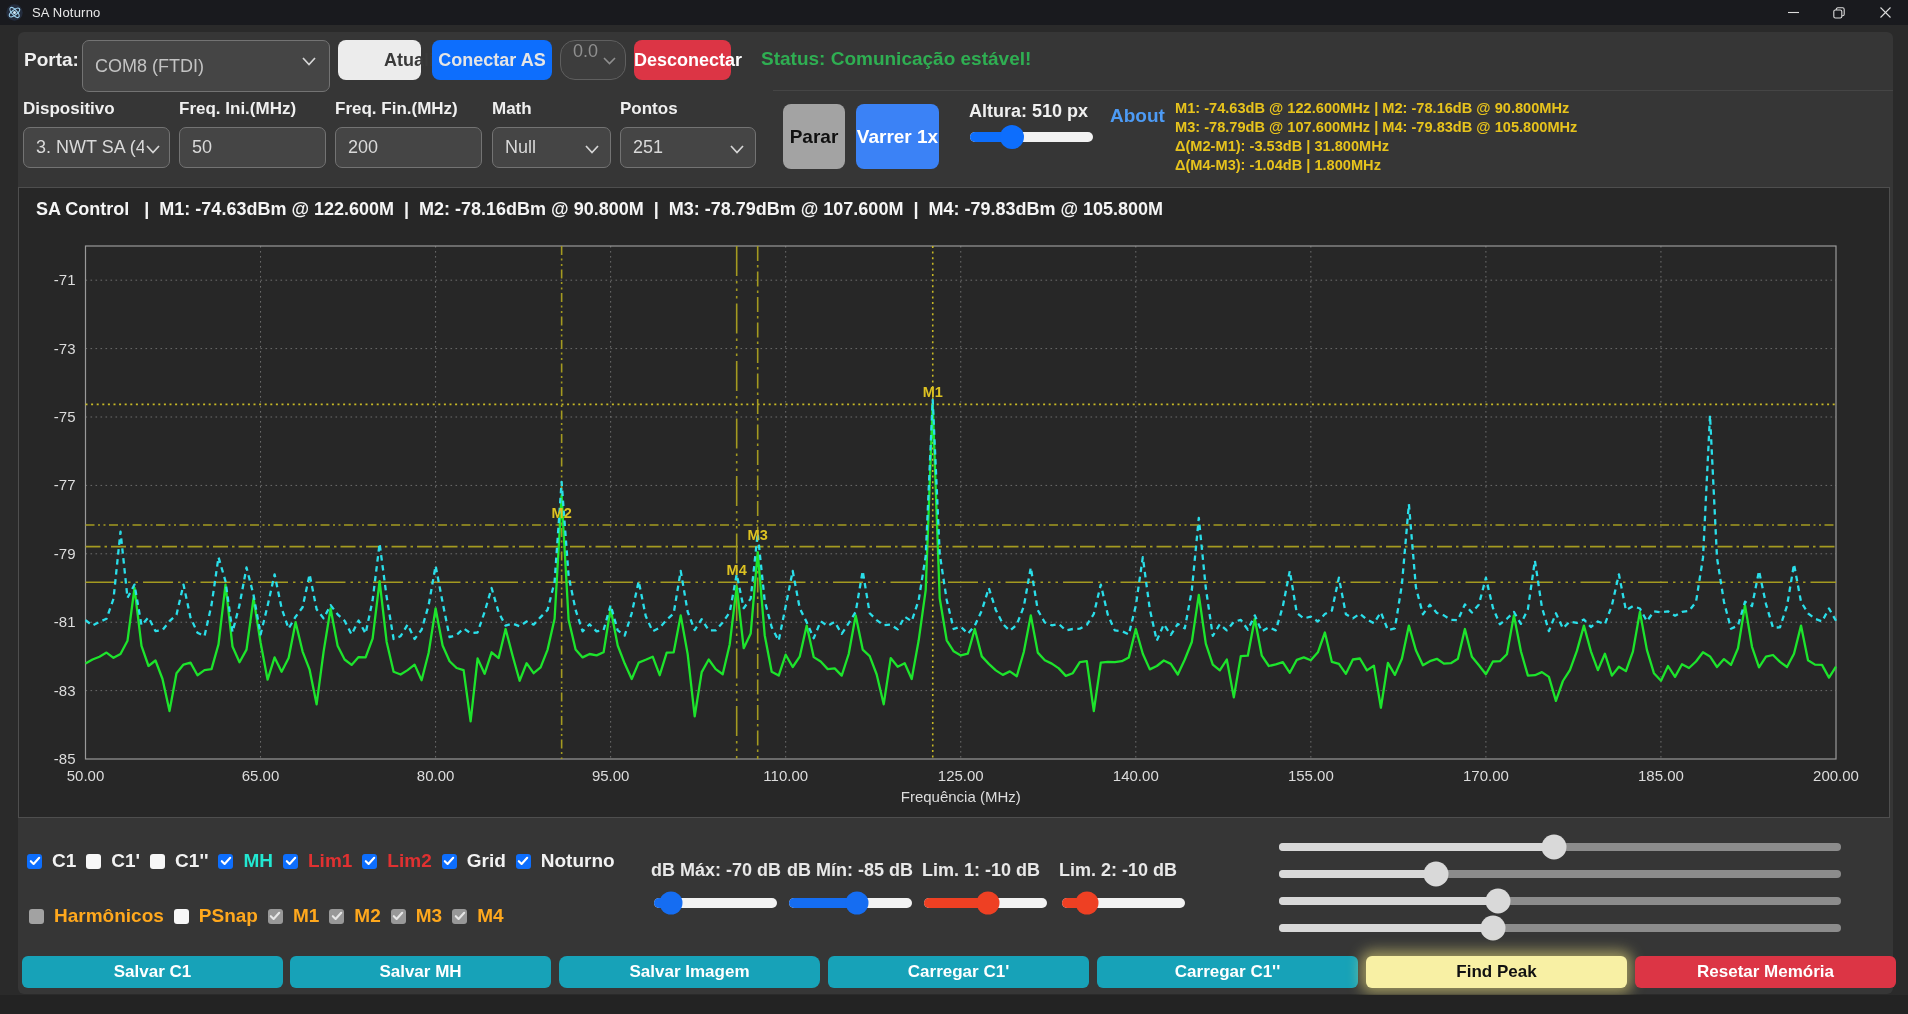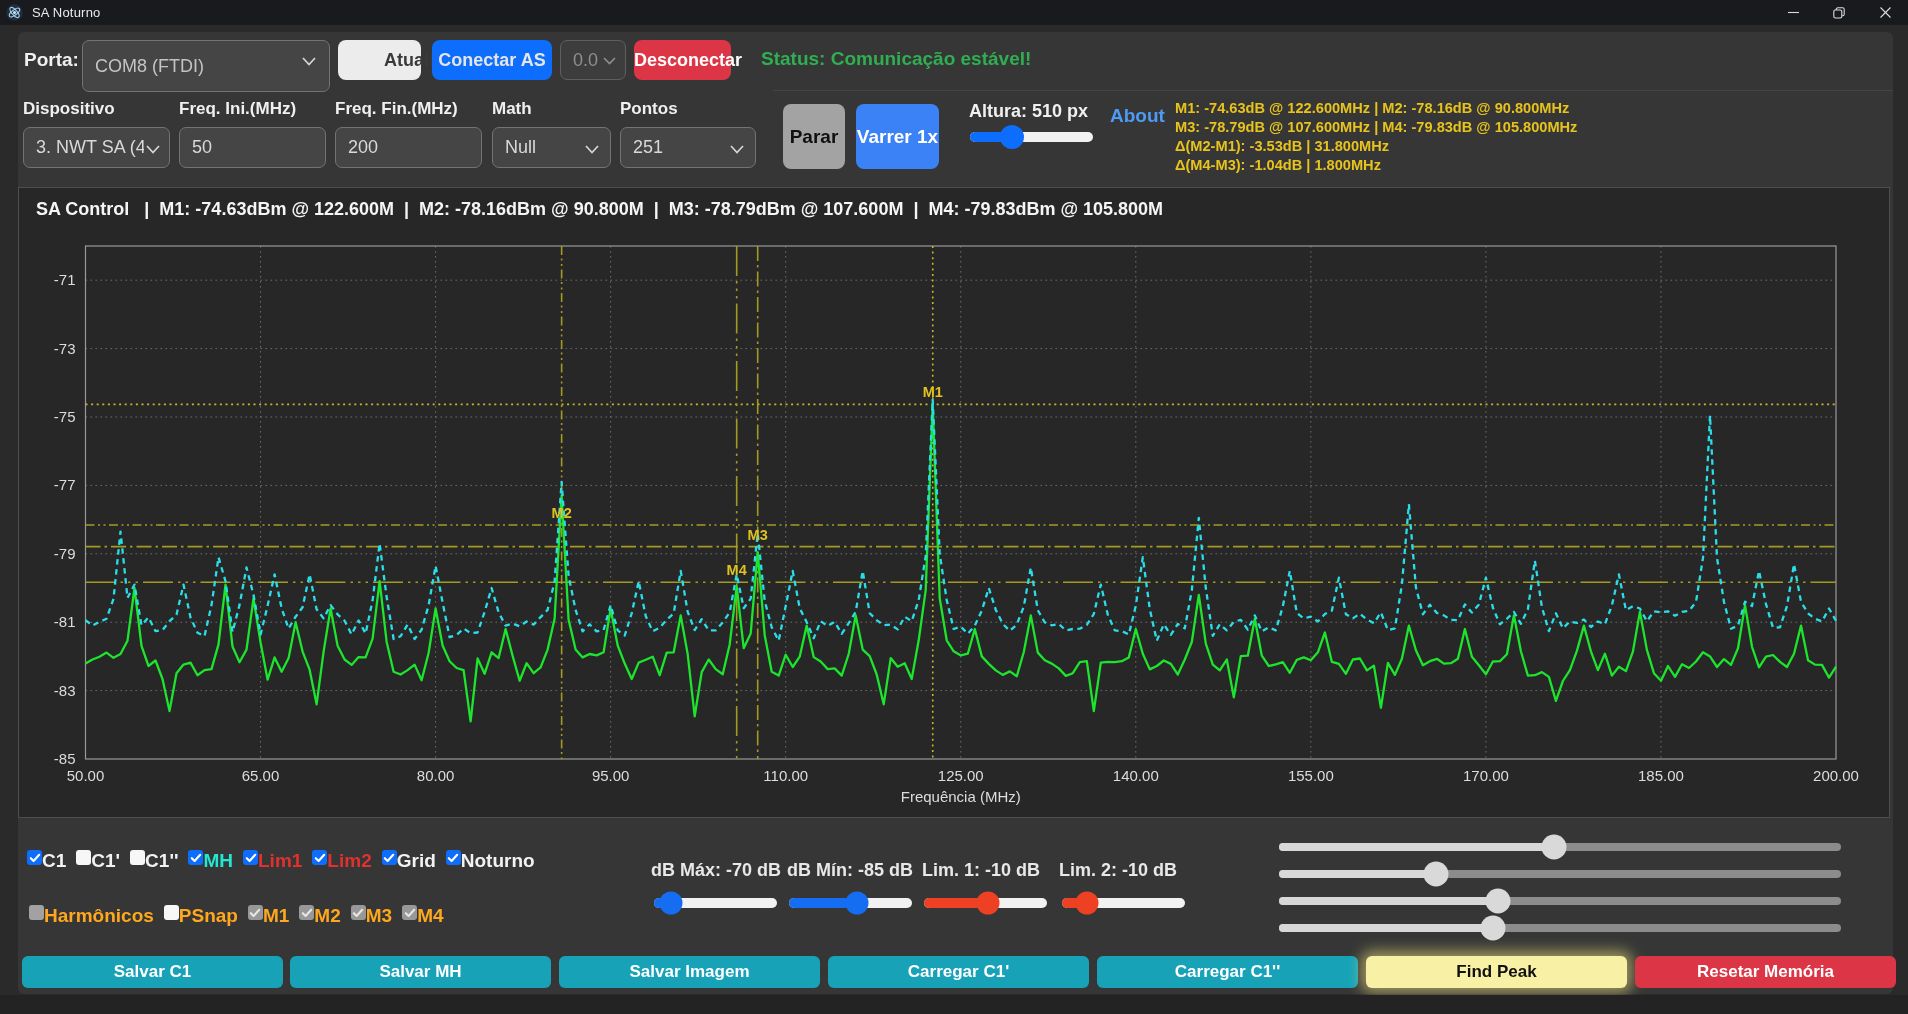--- a/index.html
+++ b/index.html
@@ -140,7 +140,7 @@
 </div>
 <button class="btn atualizar-btn">Atualizar</button>
 <button class="btn conectar-btn">Conectar AS</button>
-<div class="select rate-select" style="display:flex;align-items:center;">
+<div class="select rate-select" style="display:flex;align-items:flex-start;border-radius:15px;">
   <span>0.0</span>
   <svg class="chev" style="right:9px;top:16px;" width="13" height="8">
       <polyline points="1,1 6.5,6.5 12,1" fill="none" stroke="#8f8f8f" stroke-width="1.6"></polyline>

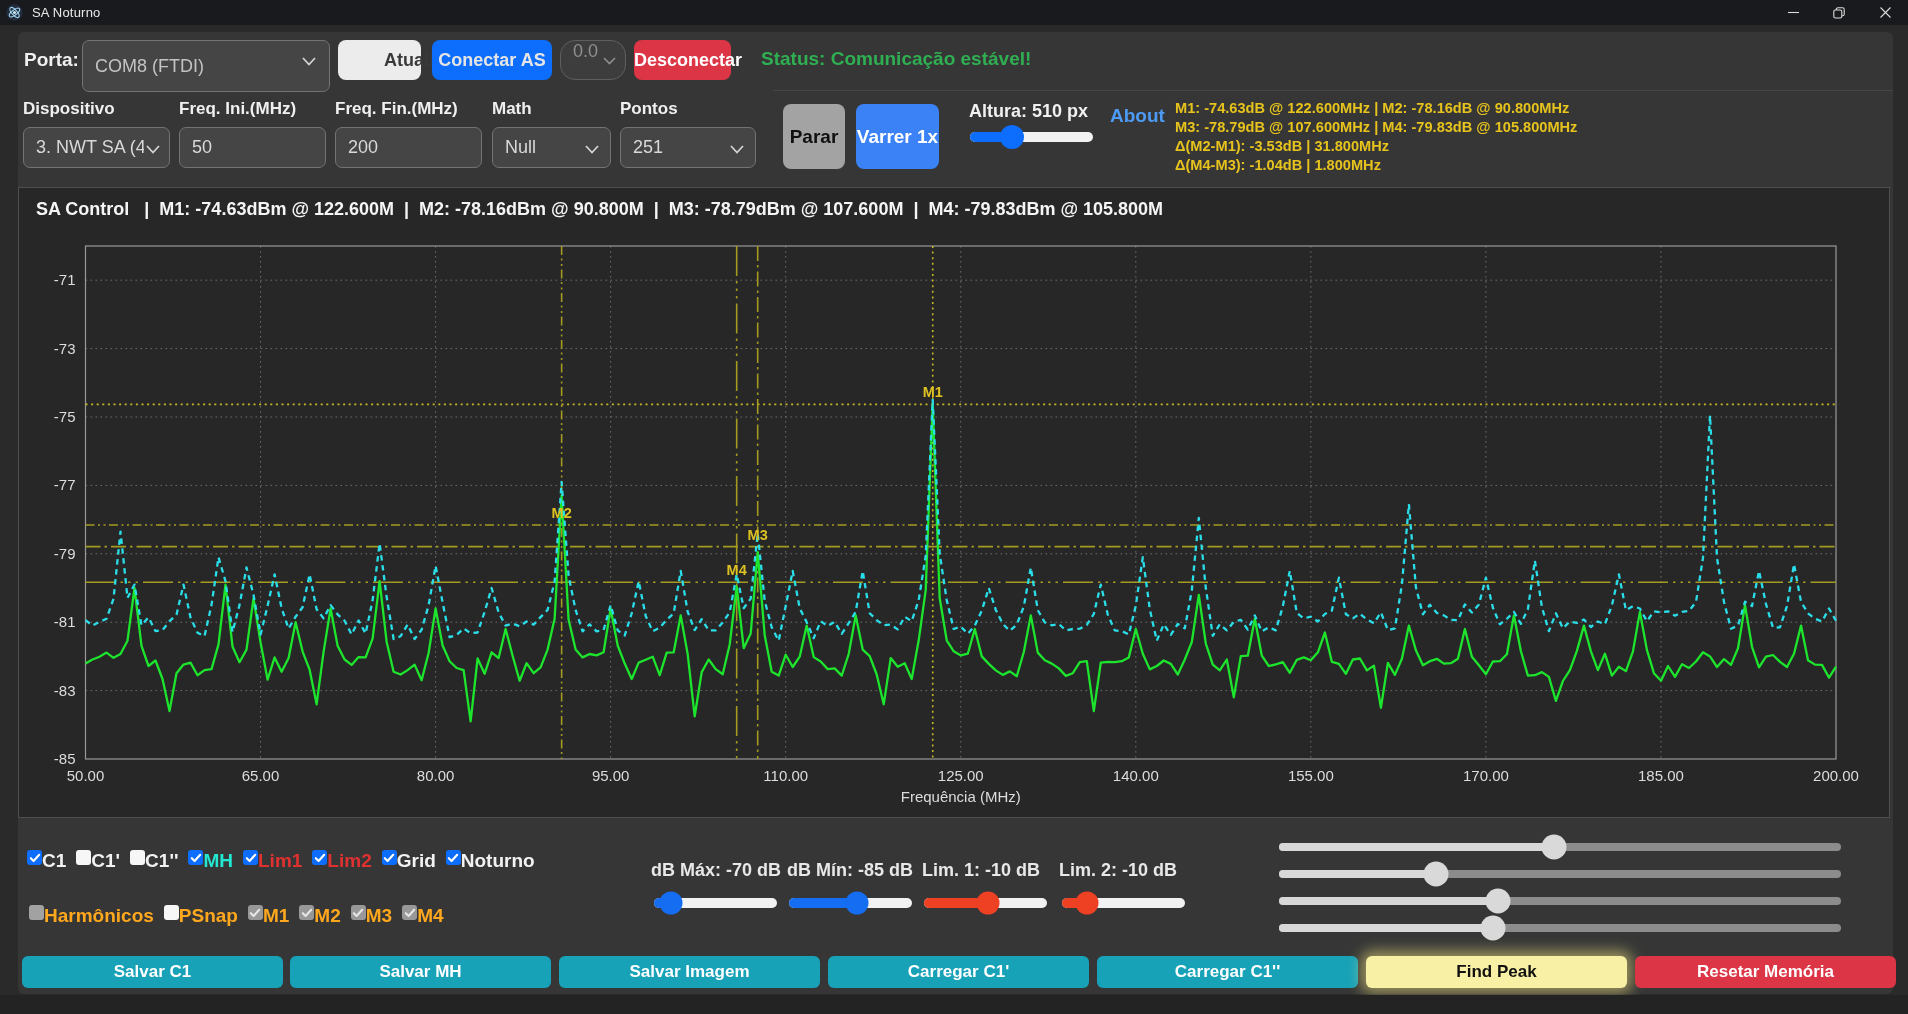--- a/index.html
+++ b/index.html
@@ -67,7 +67,7 @@
   .toggles-row { position:absolute; display:flex; gap:10px; align-items:center; }
   .toggles-row1 { left:27px; top:846px; height:30px; }
   .toggles-row2 { left:29px; top:901px; height:30px; }
-  .toggle-item { display:flex; }
+  .toggle-item { display:flex; align-items:center; gap:10px; }
   .cbox { width:15px; height:15px; border-radius:3px; display:flex; align-items:center; justify-content:center; flex:0 0 auto; }
   .cbox.blue { background:#0d6efd; }
   .cbox.white { background:#f7f7f7; }

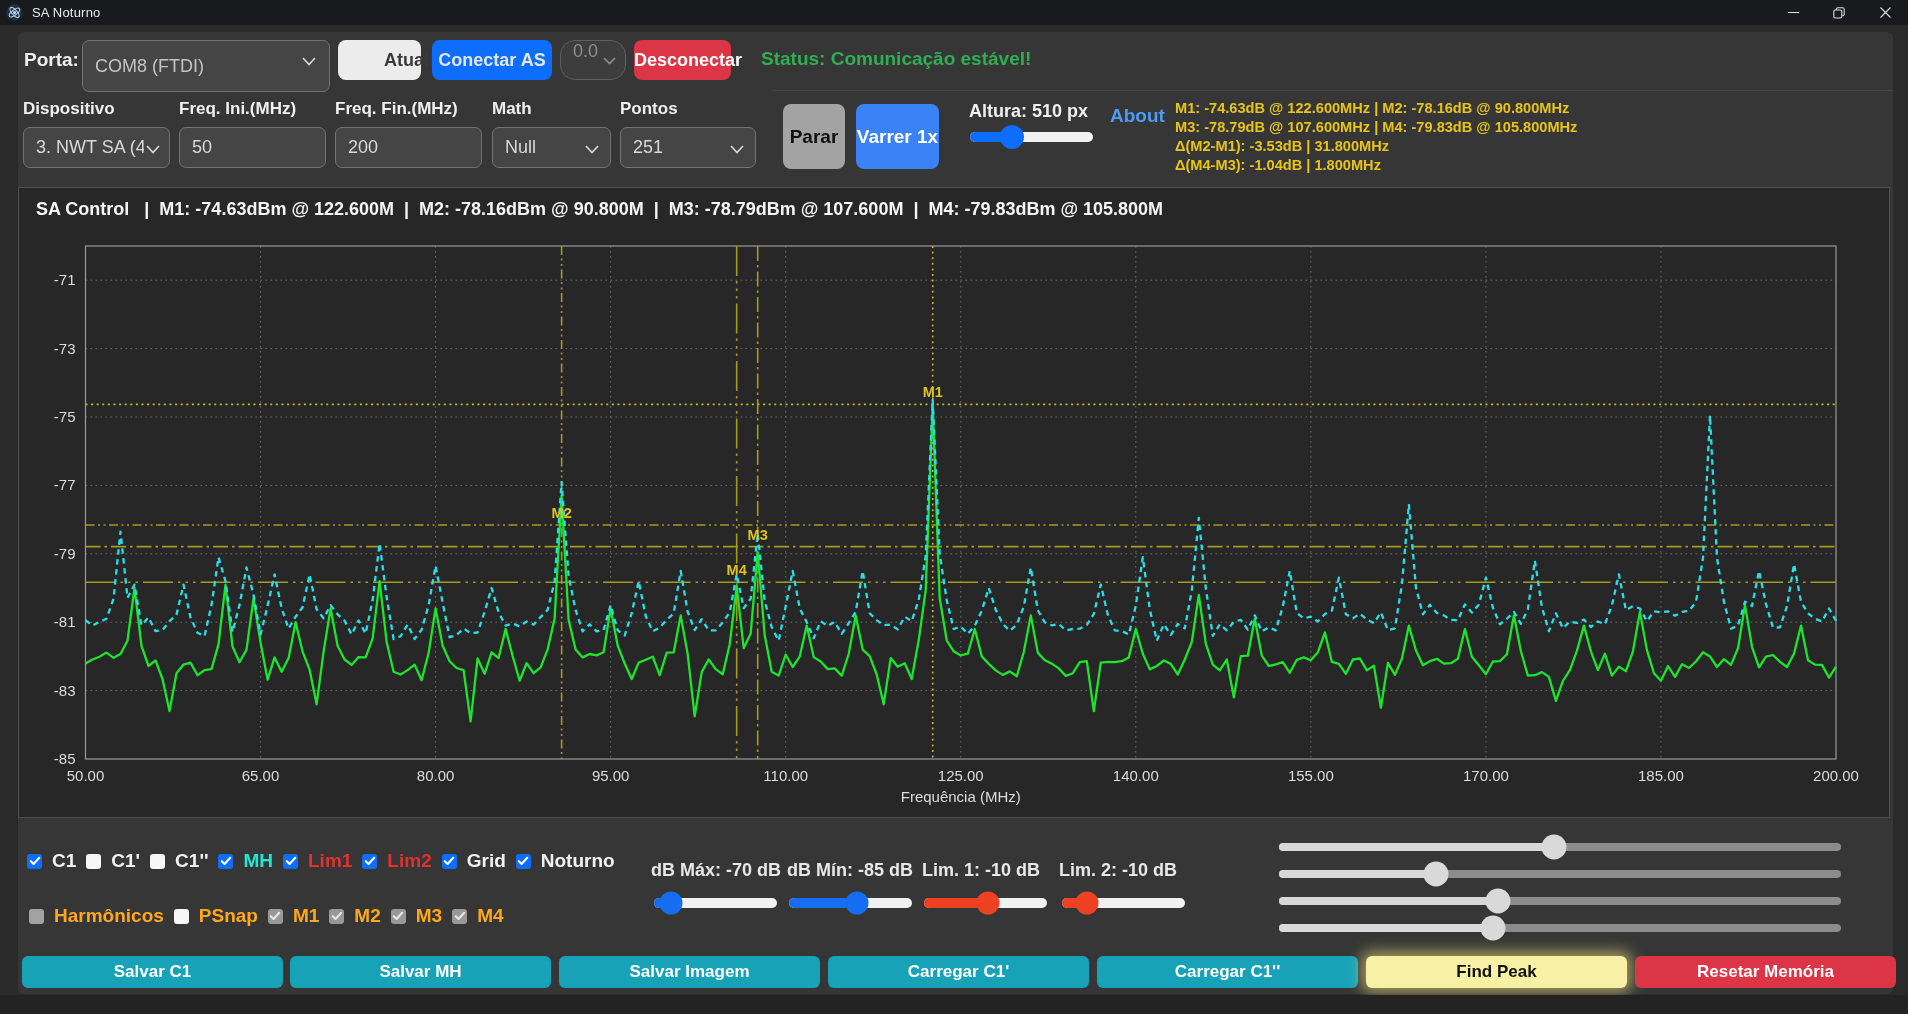--- a/index.html
+++ b/index.html
@@ -396,7 +396,7 @@
 <div class="actions">
     <button class="action-btn action-teal" style="left: 0px; width: 261px;">Salvar C1</button>
     <button class="action-btn action-teal" style="left: 268px; width: 261px;">Salvar MH</button>
-    <button class="action-btn action-teal" style="left: 537px; width: 261px;">Salvar Imagem</button>
+    <button class="action-btn action-teal" style="left: 537px; width: 261px; border-radius: 8px;">Salvar Imagem</button>
     <button class="action-btn action-teal" style="left: 806px; width: 261px;">Carregar C1'</button>
     <button class="action-btn action-teal" style="left: 1075px; width: 261px;">Carregar C1''</button>
     <button class="action-btn action-yellow" style="left: 1344px; width: 261px;">Find Peak</button>

